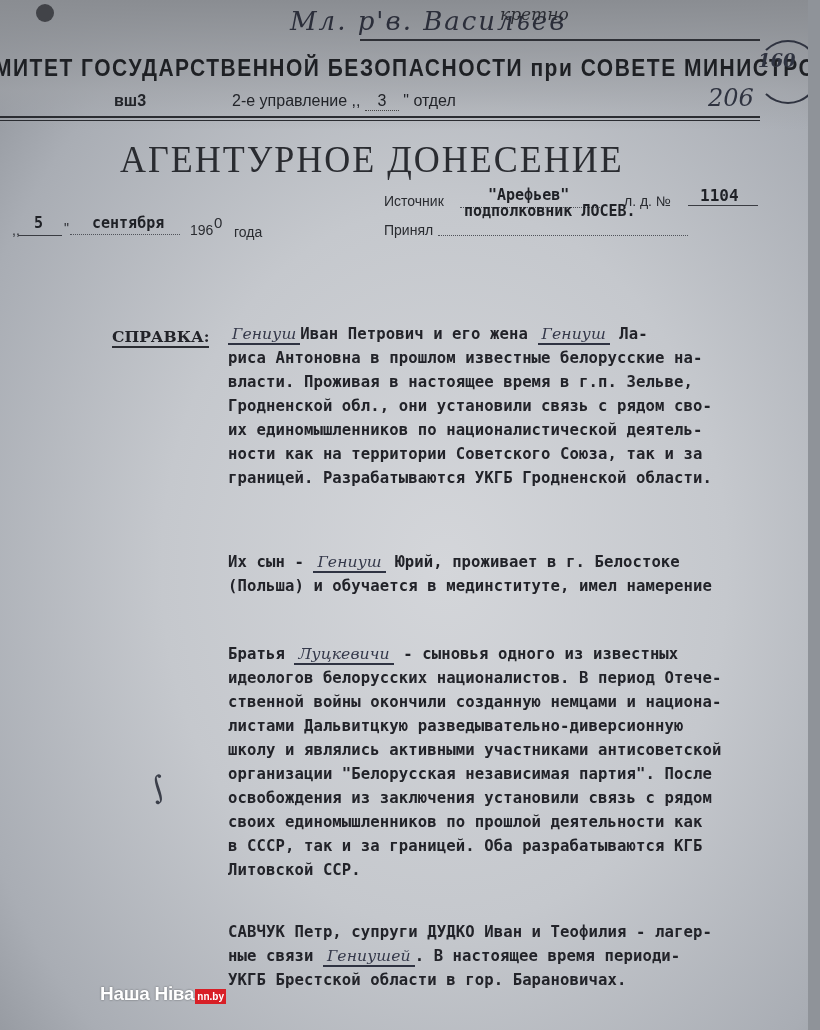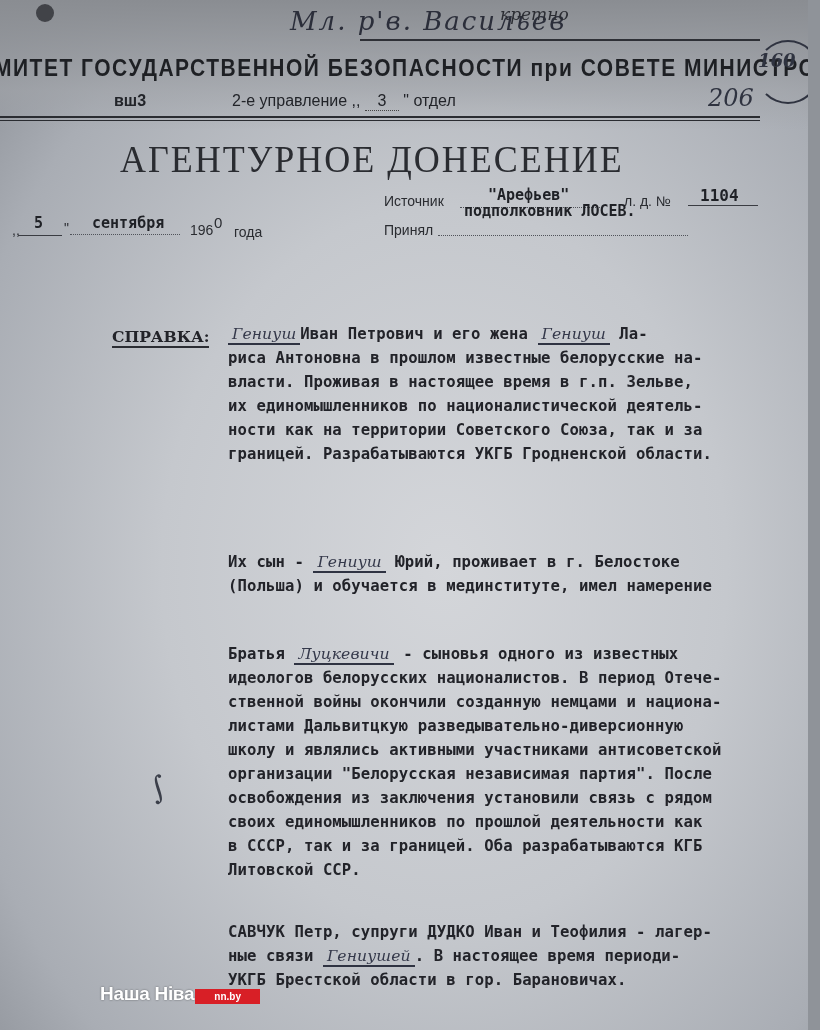--- a/index.html
+++ b/index.html
@@ -122,6 +122,7 @@
     </span>
     <span class="line">риса Антоновна в прошлом известные белорусские на-</span>
     <span class="line">власти. Проживая в настоящее время в г.п. Зельве,</span>
+    <span class="line">Гродненской обл., они установили связь с рядом сво-</span>
     <span class="line">их единомышленников по националистической деятель-</span>
     <span class="line">ности как на территории Советского Союза, так и за</span>
     <span class="line">границей. Разрабатываются УКГБ Гродненской области.</span>

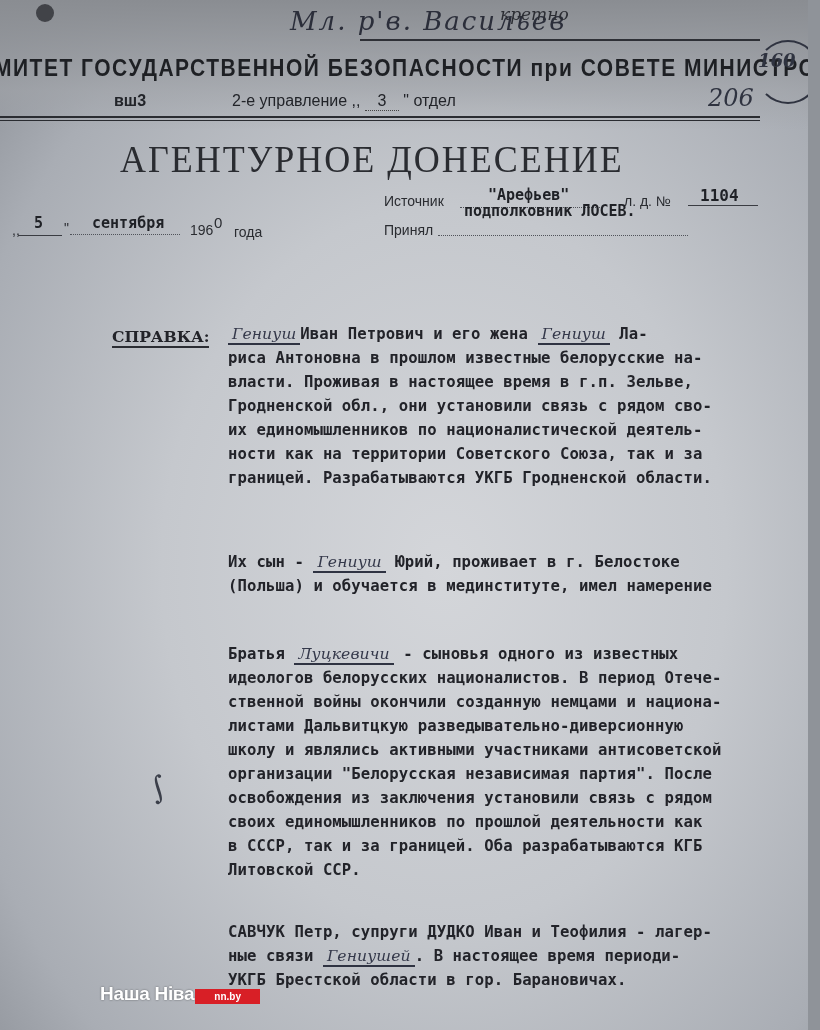--- a/index.html
+++ b/index.html
@@ -61,7 +61,7 @@
   .logo-main { font-family: "Liberation Sans", sans-serif; font-weight: bold; font-size: 19px; color: #ffffff;
     text-shadow: 0 0 2px rgba(0,0,0,0.5); letter-spacing: -0.3px; }
   .logo-badge { background: #d81f26; color: #fff; font-family: "Liberation Sans", sans-serif; font-weight: bold;
-    font-size: 10px; padding: 2px 19px; margin-left: 1px; margin-top: 4px; }
+    font-size: 10px; padding: 2px 2px; margin-left: 1px; margin-top: 4px; }
   .squiggle { left: 150px; top: 770px; font-size: 30px; color: #3b3f4a; transform: rotate(-20deg); }
 </style>
 </head>

